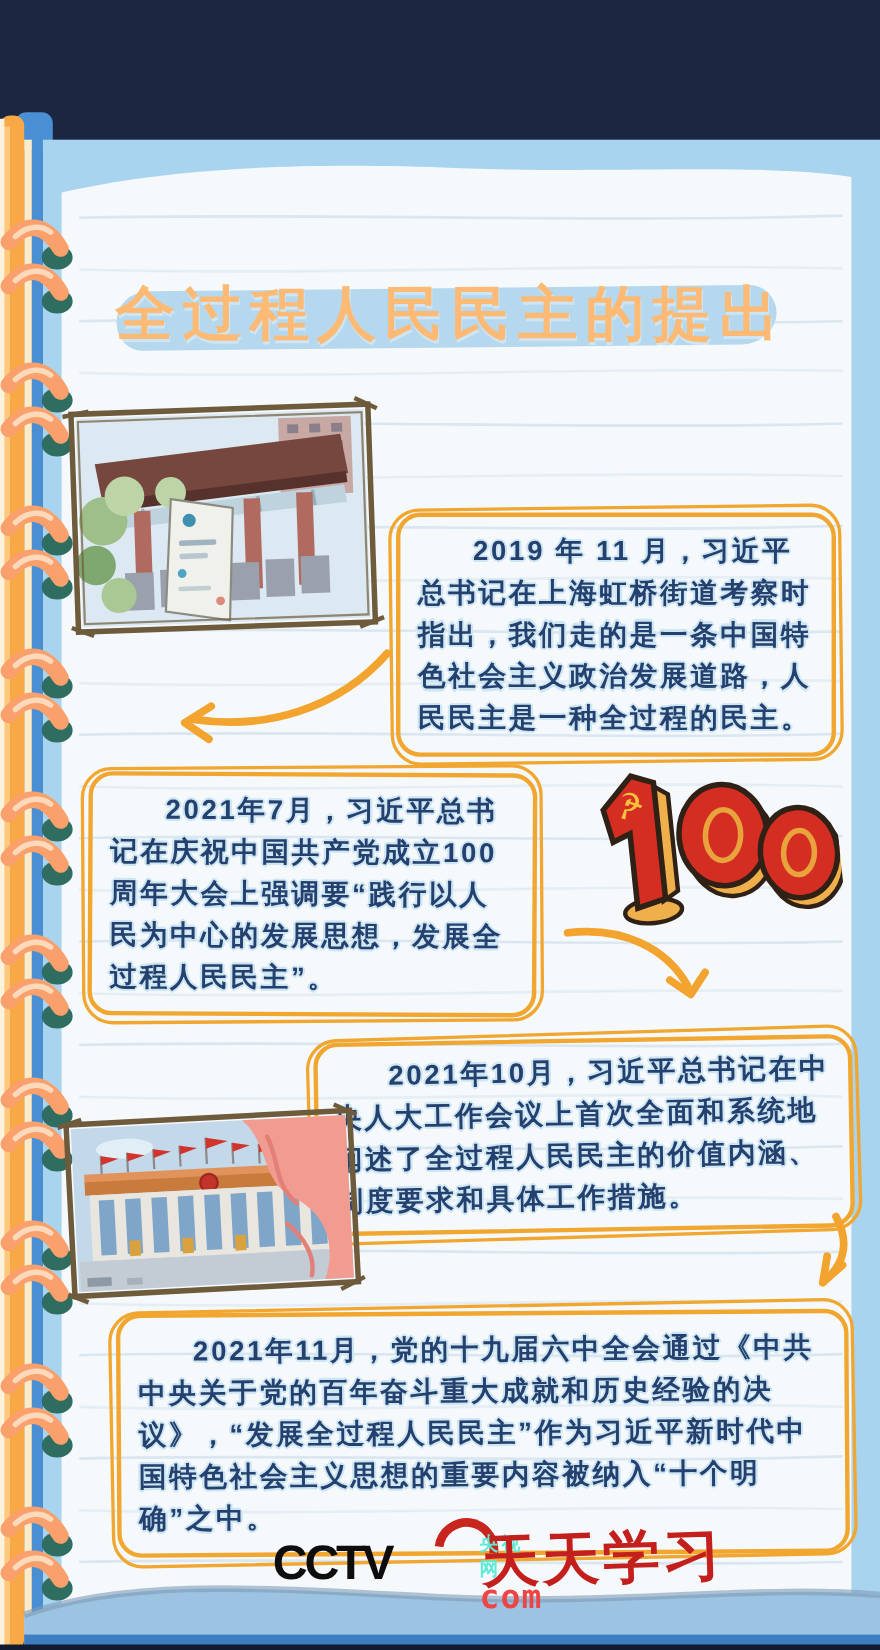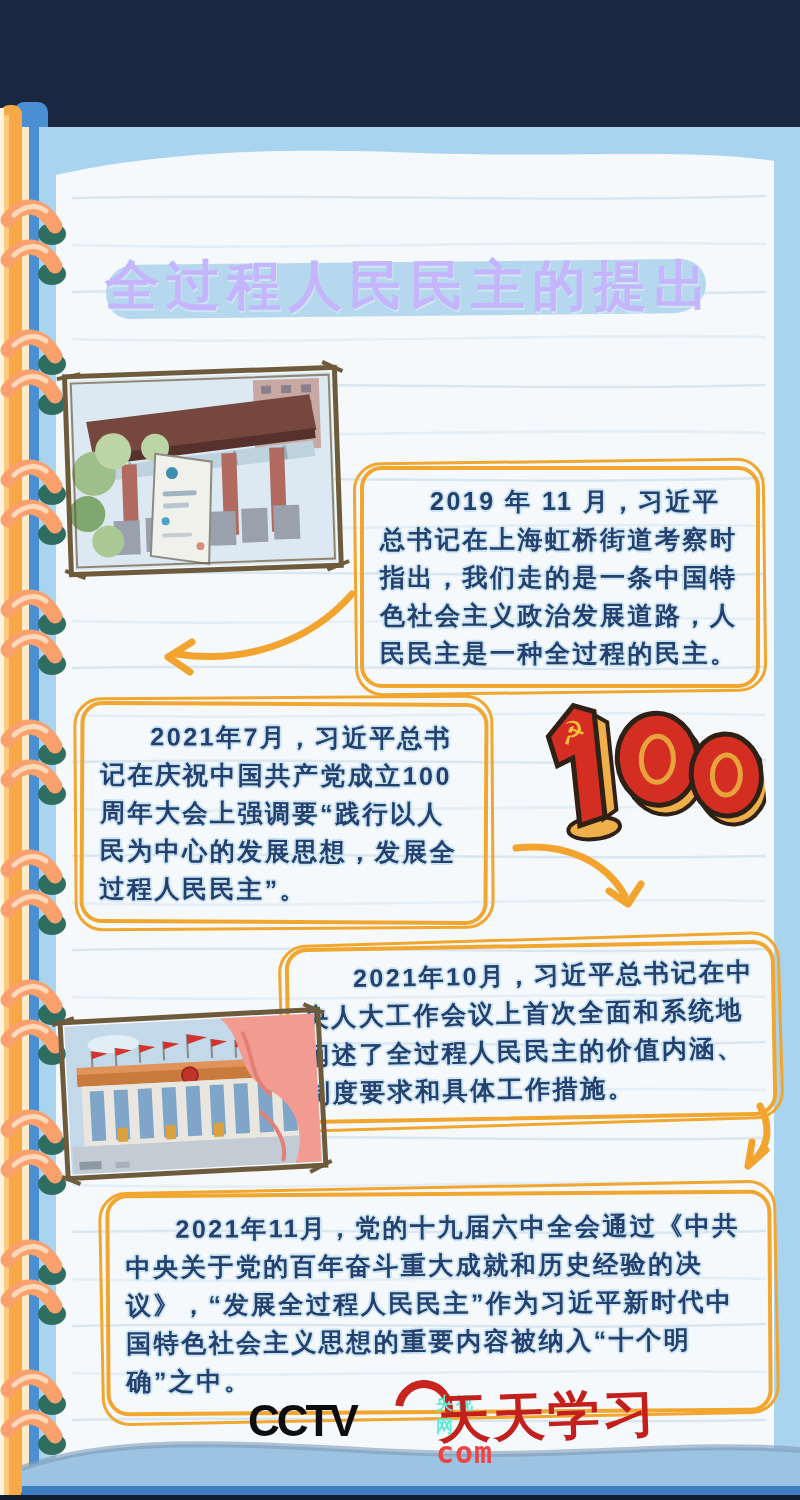--- a/index.html
+++ b/index.html
@@ -20,7 +20,7 @@
   .page-title{
     left:112px;top:246px;width:596px;height:80px;
     display:flex;align-items:center;justify-content:center;
-    font-size:54px;font-weight:900;color:#c4b5fd;letter-spacing:7px;
+    font-size:54px;font-weight:900;color:#fdba74;letter-spacing:7px;
     text-shadow:1px 2px 0 rgba(255,255,255,.35);
     white-space:nowrap;
   }

